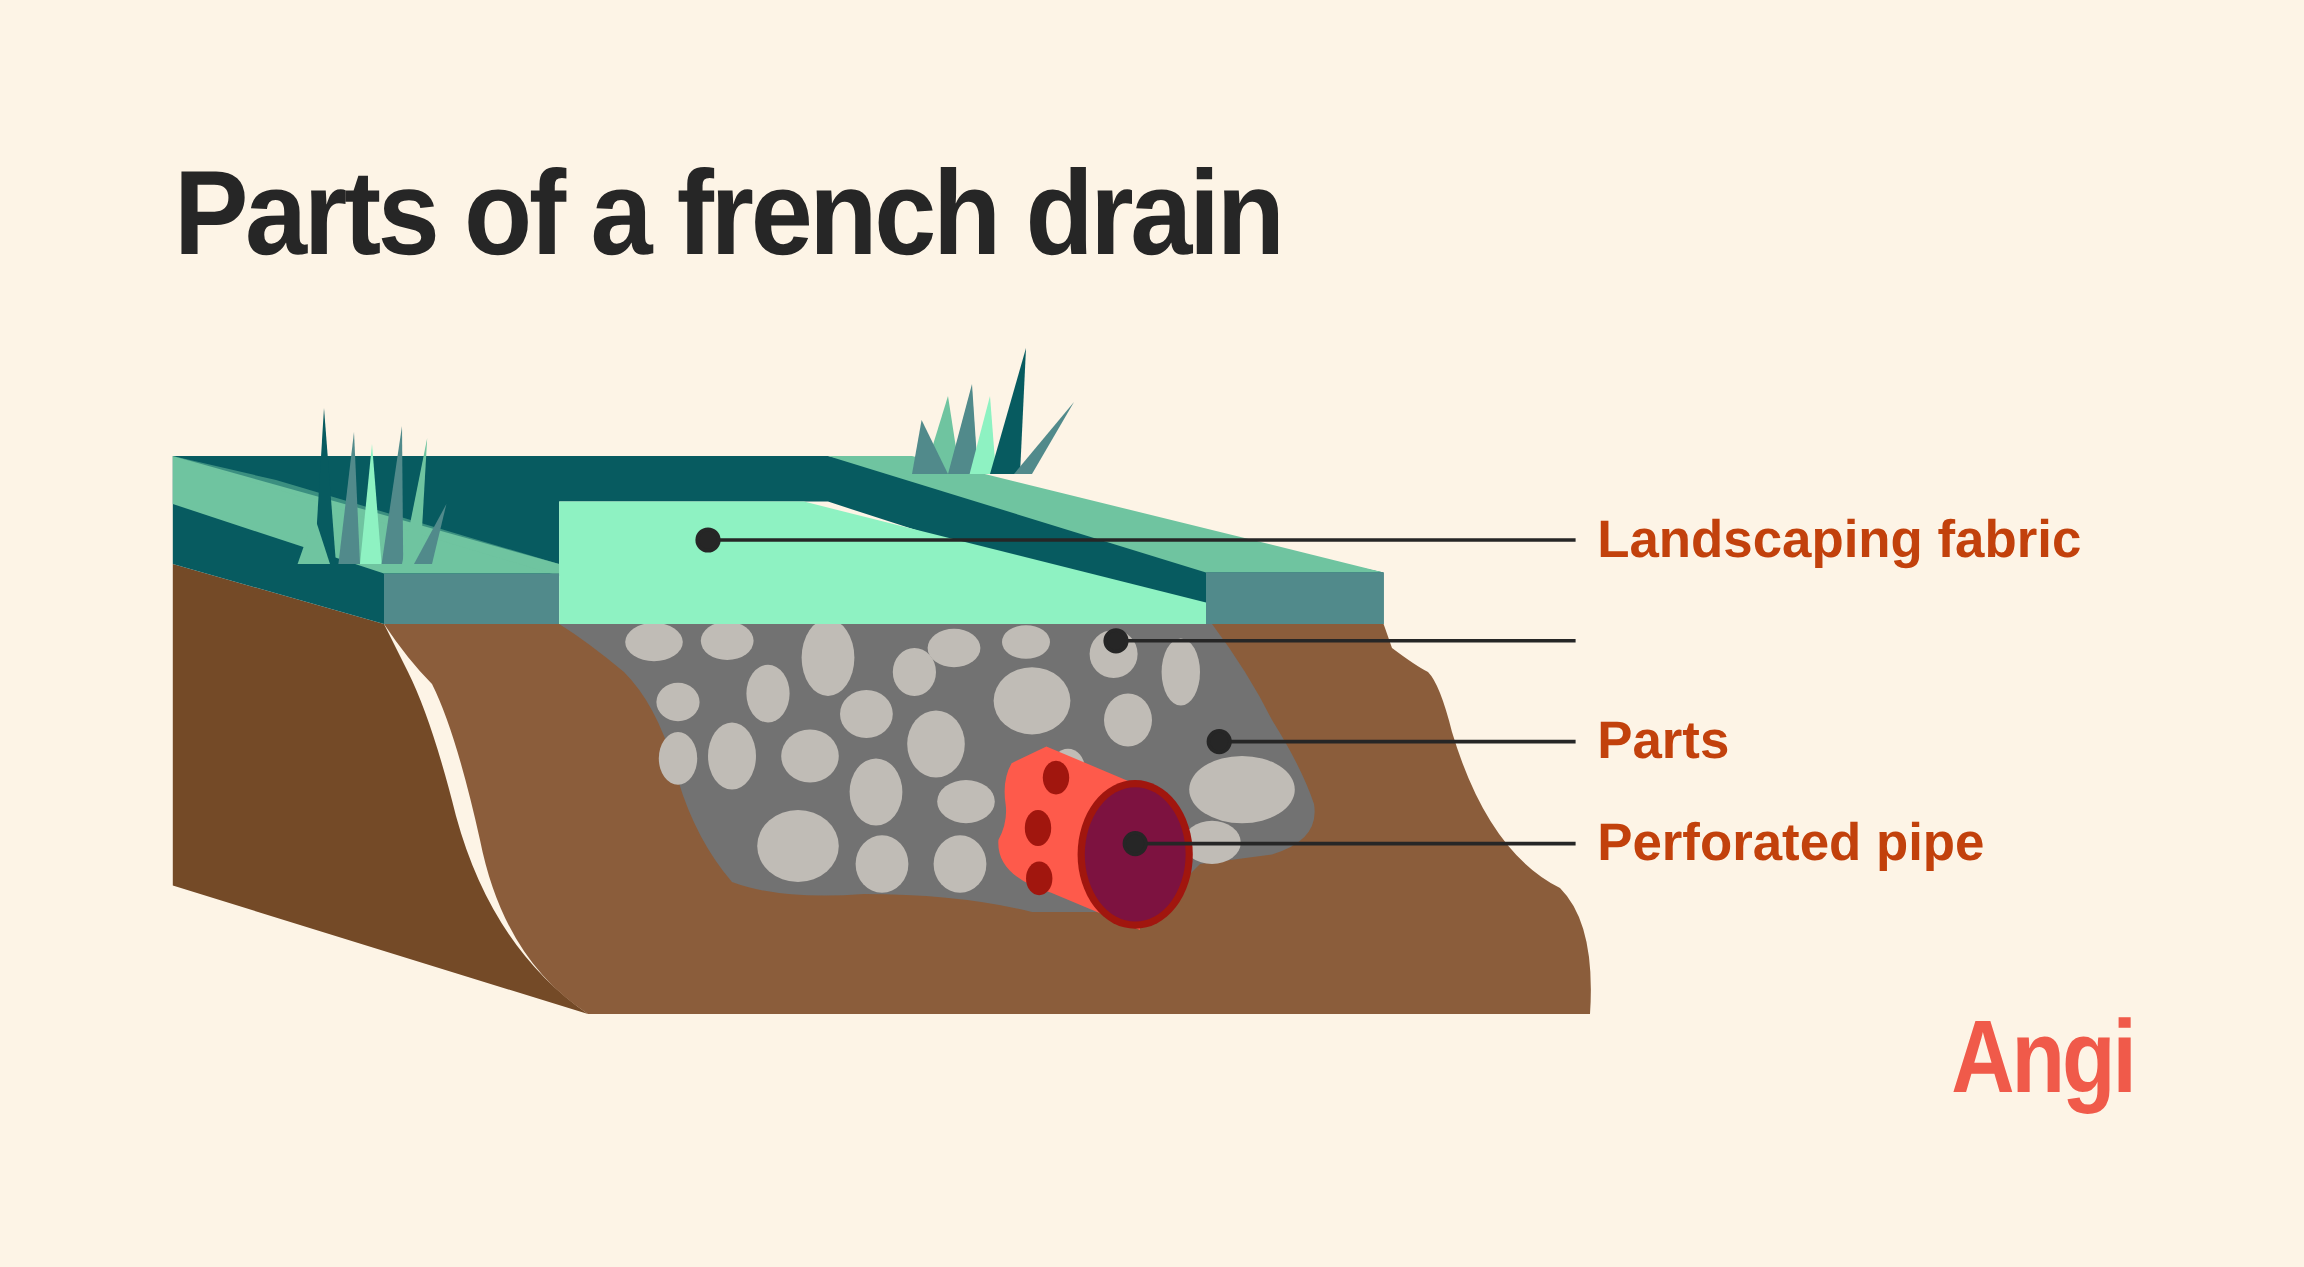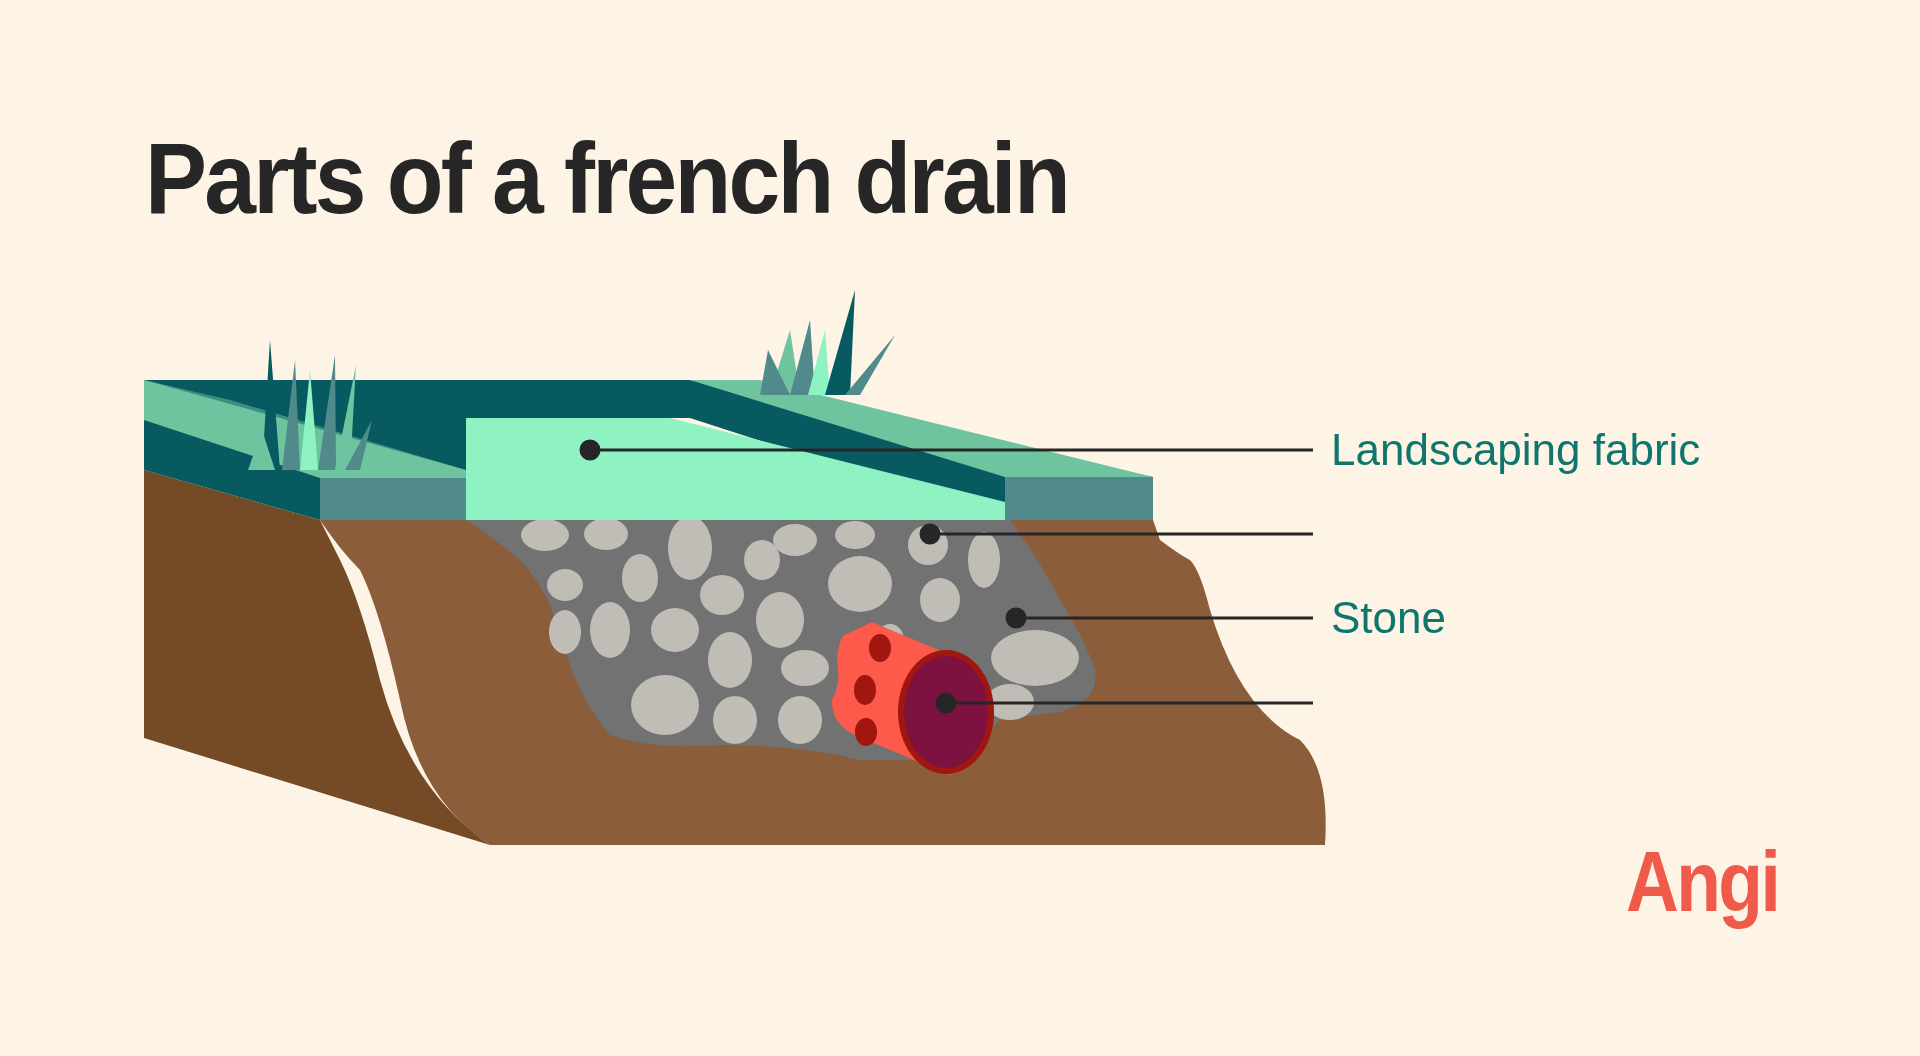--- a/index.html
+++ b/index.html
@@ -22,7 +22,7 @@
   .diagram { position: absolute; left: 0; top: 0; width: 1920px; height: 1056px; }
   .label {
     position: absolute; left: 1331px;
-    font-size: 44px; font-weight: 400; color: #0f766e;
+    font-size: 44px; font-weight: 700; color: #c2410c;
     line-height: 1; white-space: nowrap;
   }
   .logo {

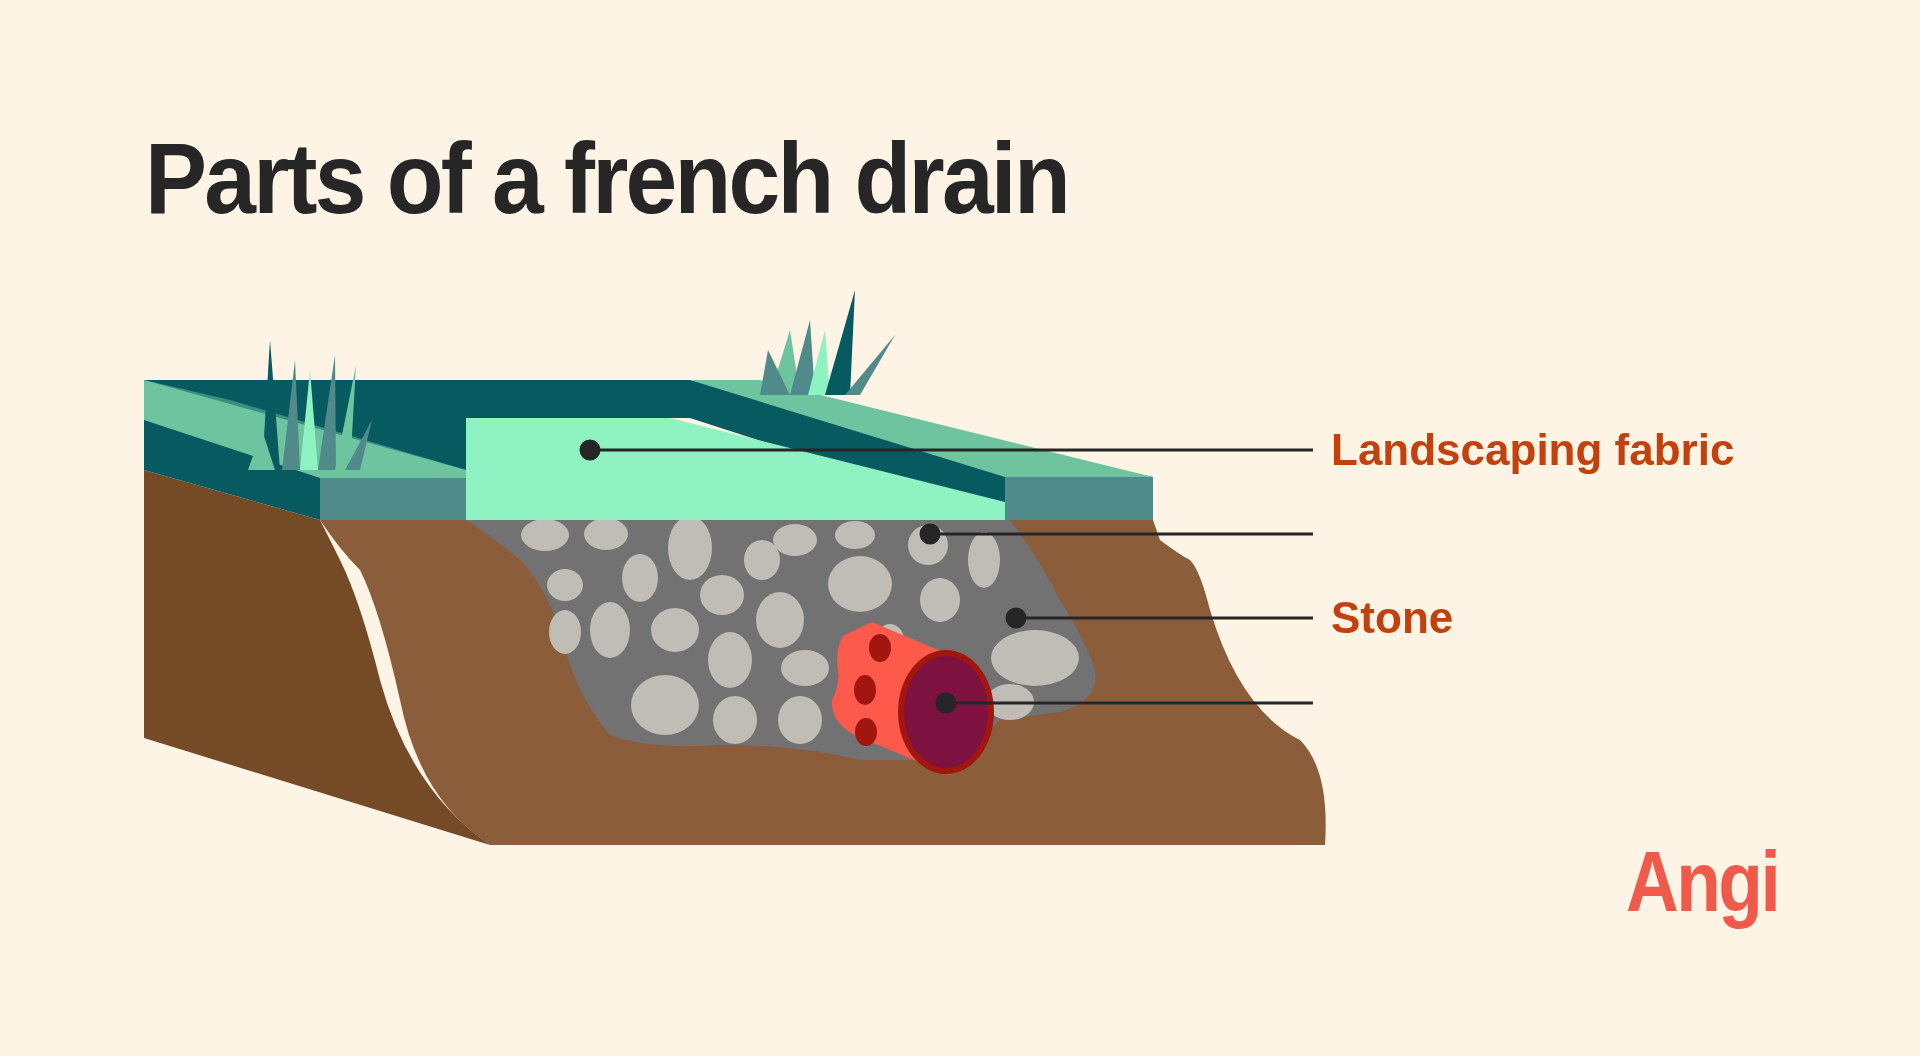--- a/index.html
+++ b/index.html
@@ -136,7 +136,7 @@
   </svg>
 
   <div class="label" style="top:428px">Landscaping fabric</div>
-  <div class="label" style="top:596px">Stone</div>
+  <div class="label" style="top:596px">Parts</div>
 
   <div class="logo">Angi</div>
 </div>

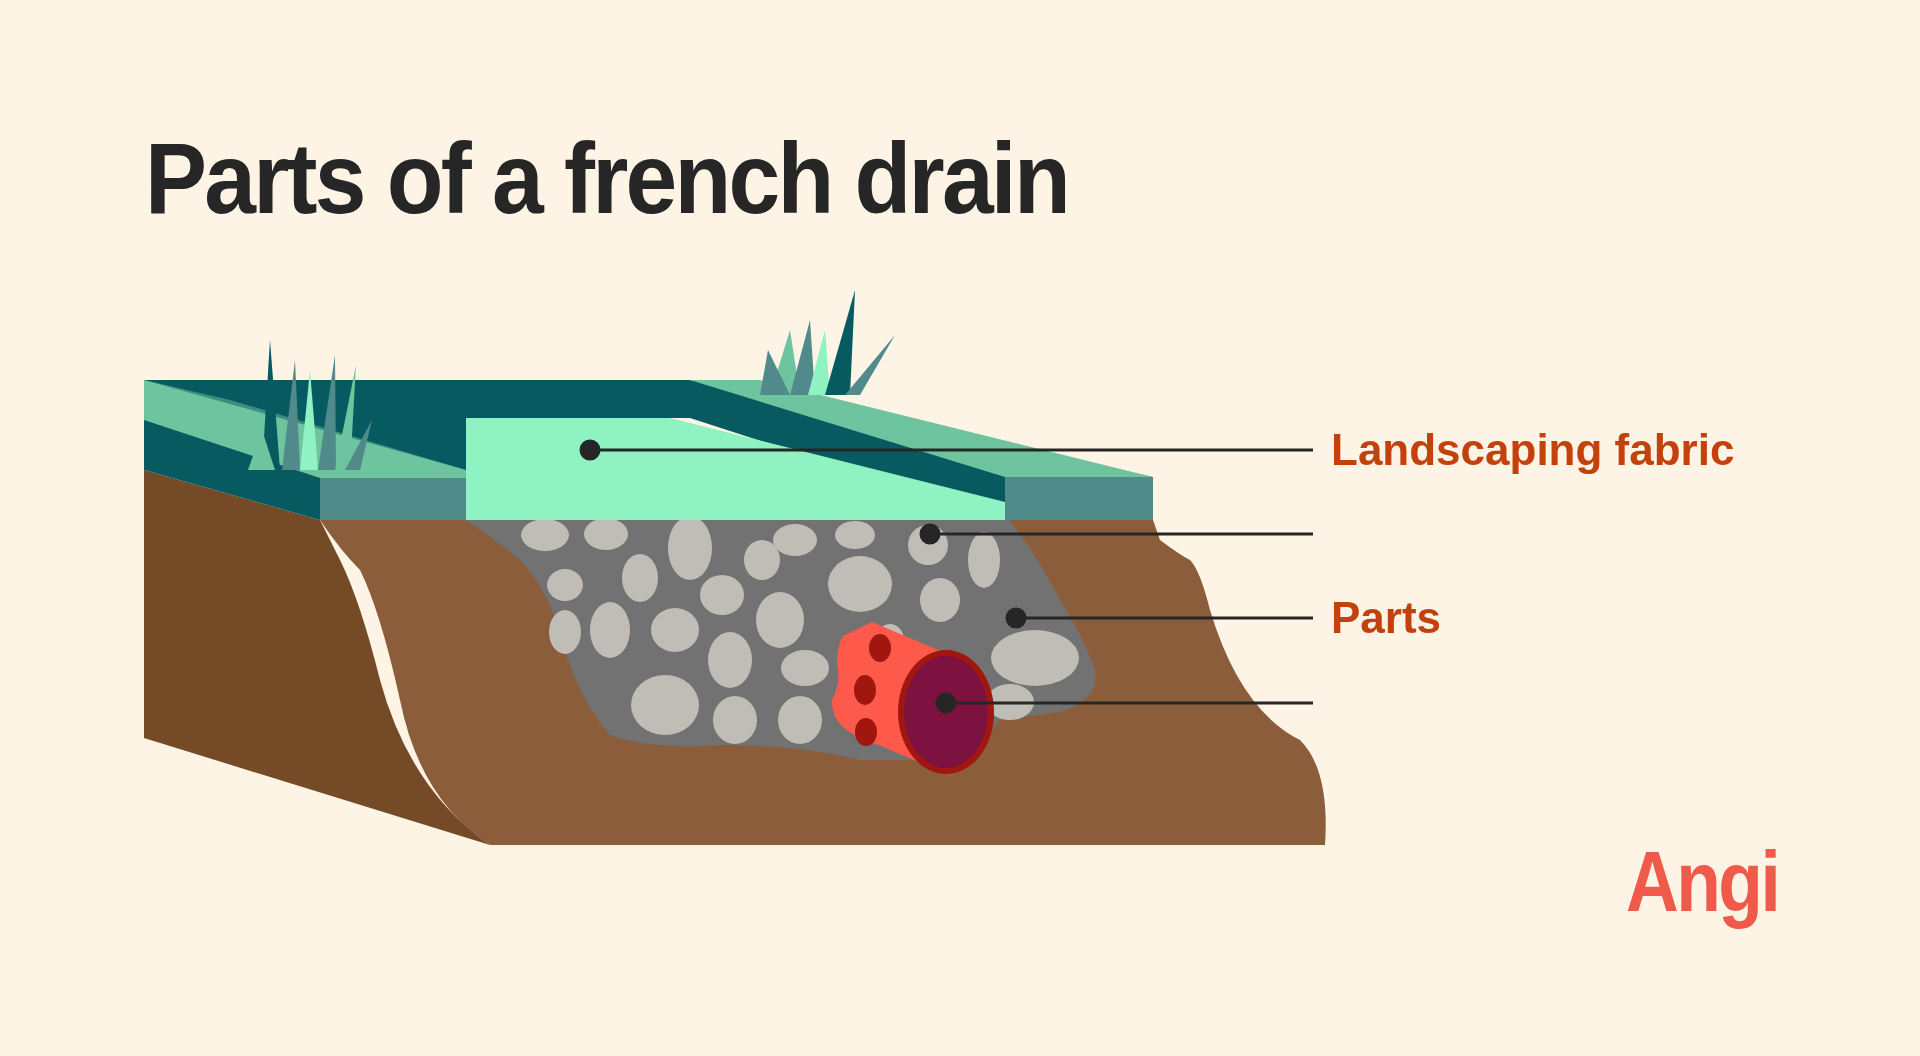--- a/index.html
+++ b/index.html
@@ -137,6 +137,7 @@
 
   <div class="label" style="top:428px">Landscaping fabric</div>
   <div class="label" style="top:596px">Parts</div>
+  <div class="label" style="top:681px">Perforated pipe</div>
 
   <div class="logo">Angi</div>
 </div>

